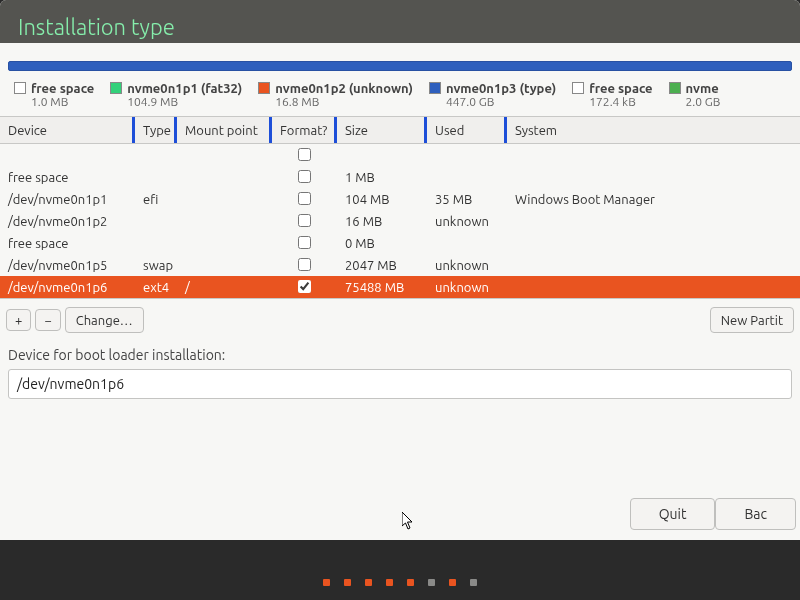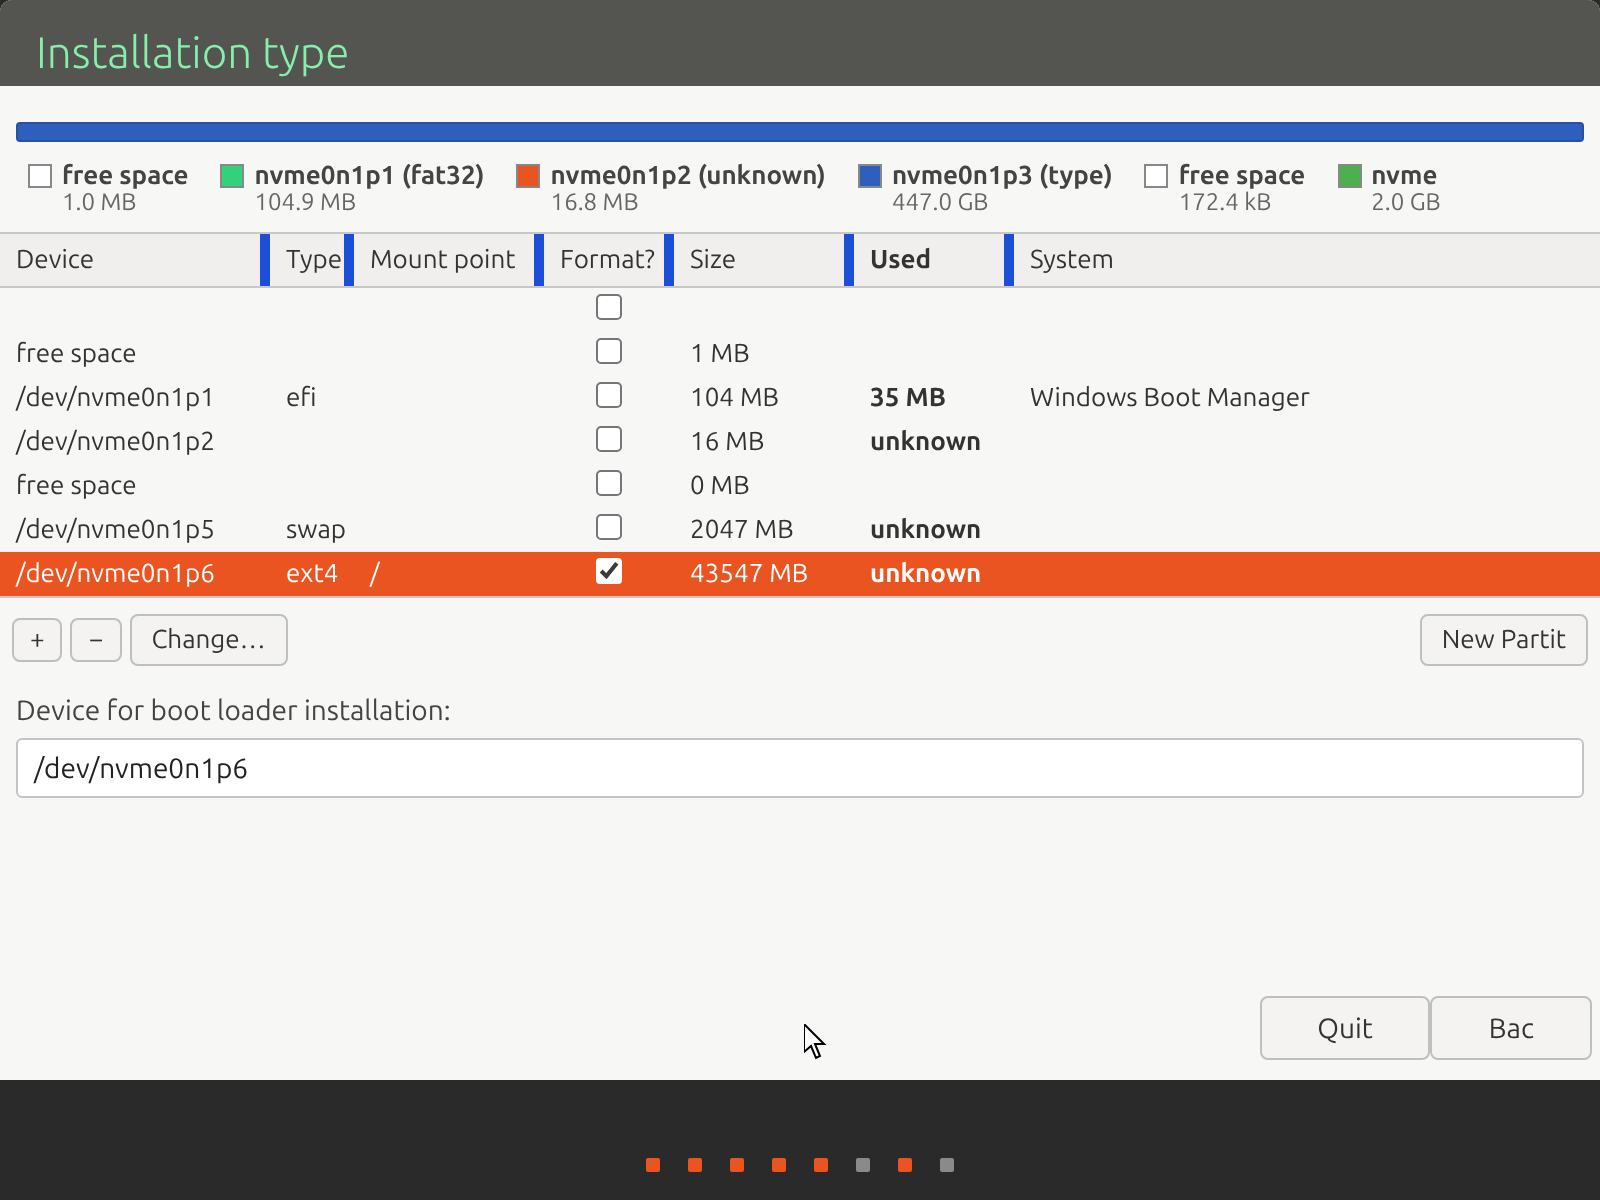--- a/index.html
+++ b/index.html
@@ -21,7 +21,7 @@
   
   .tbl { margin-top: 8px; border-top: 1px solid #c8c8c6; border-bottom: 1px solid #c8c8c6; }
   .thead { display: flex; background: #f0efed; border-bottom: 1px solid #c8c8c6; font-size: 13px; color: #333; }
-  .thead > div { padding: 6px 8px; border-right: 5px solid #1d4ed8; }
+  .thead > div { padding: 6px 8px; border-right: 3px solid #1d4ed8; }
   .col-dev { width: 135px; }
   .col-type { width: 42px; }
   .col-mnt { width: 95px; }

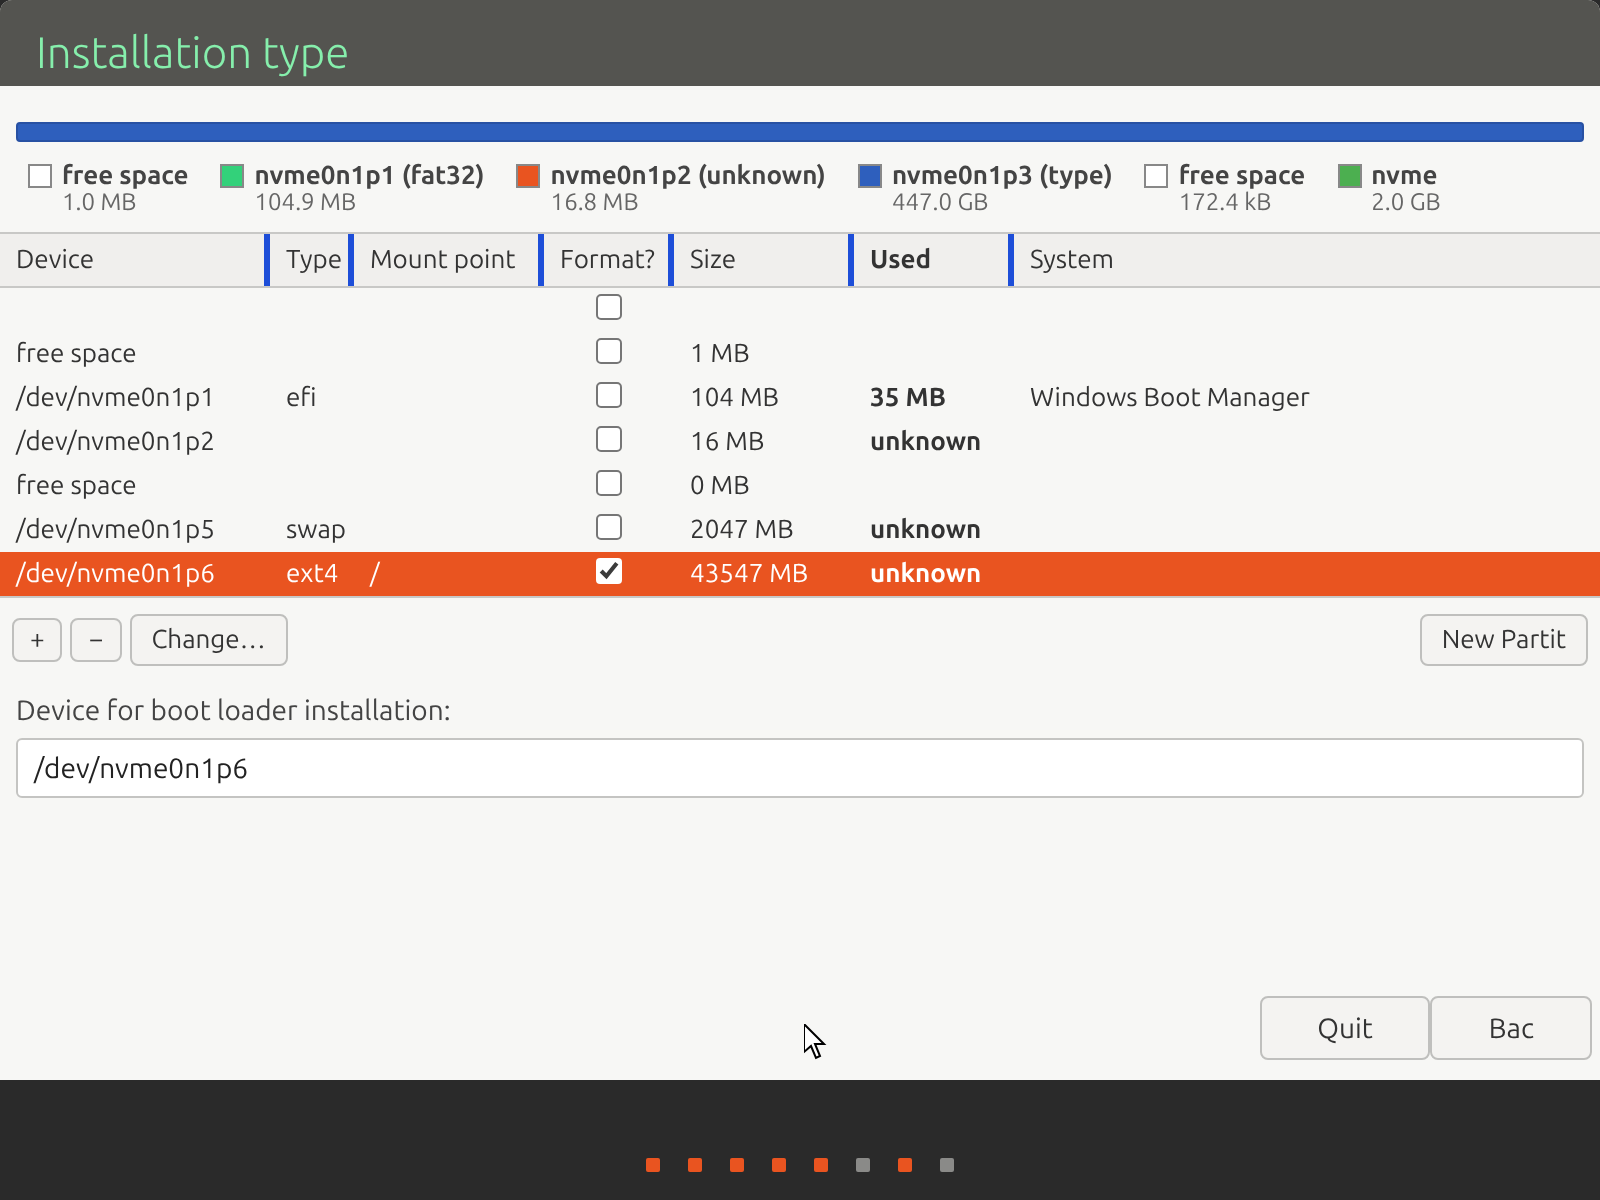--- a/index.html
+++ b/index.html
@@ -27,7 +27,7 @@
   .col-mnt { width: 95px; }
   .col-fmt { width: 65px; text-align: center; }
   .col-size { width: 90px; }
-  .col-used { width: 80px; font-weight: bold; }
+  .col-used { width: 80px; }
   .col-sys { flex: 1; border-right: none !important; }
 
   .tbody .row { display: flex; font-size: 13px; color: #333; height: 22px; align-items: center; }

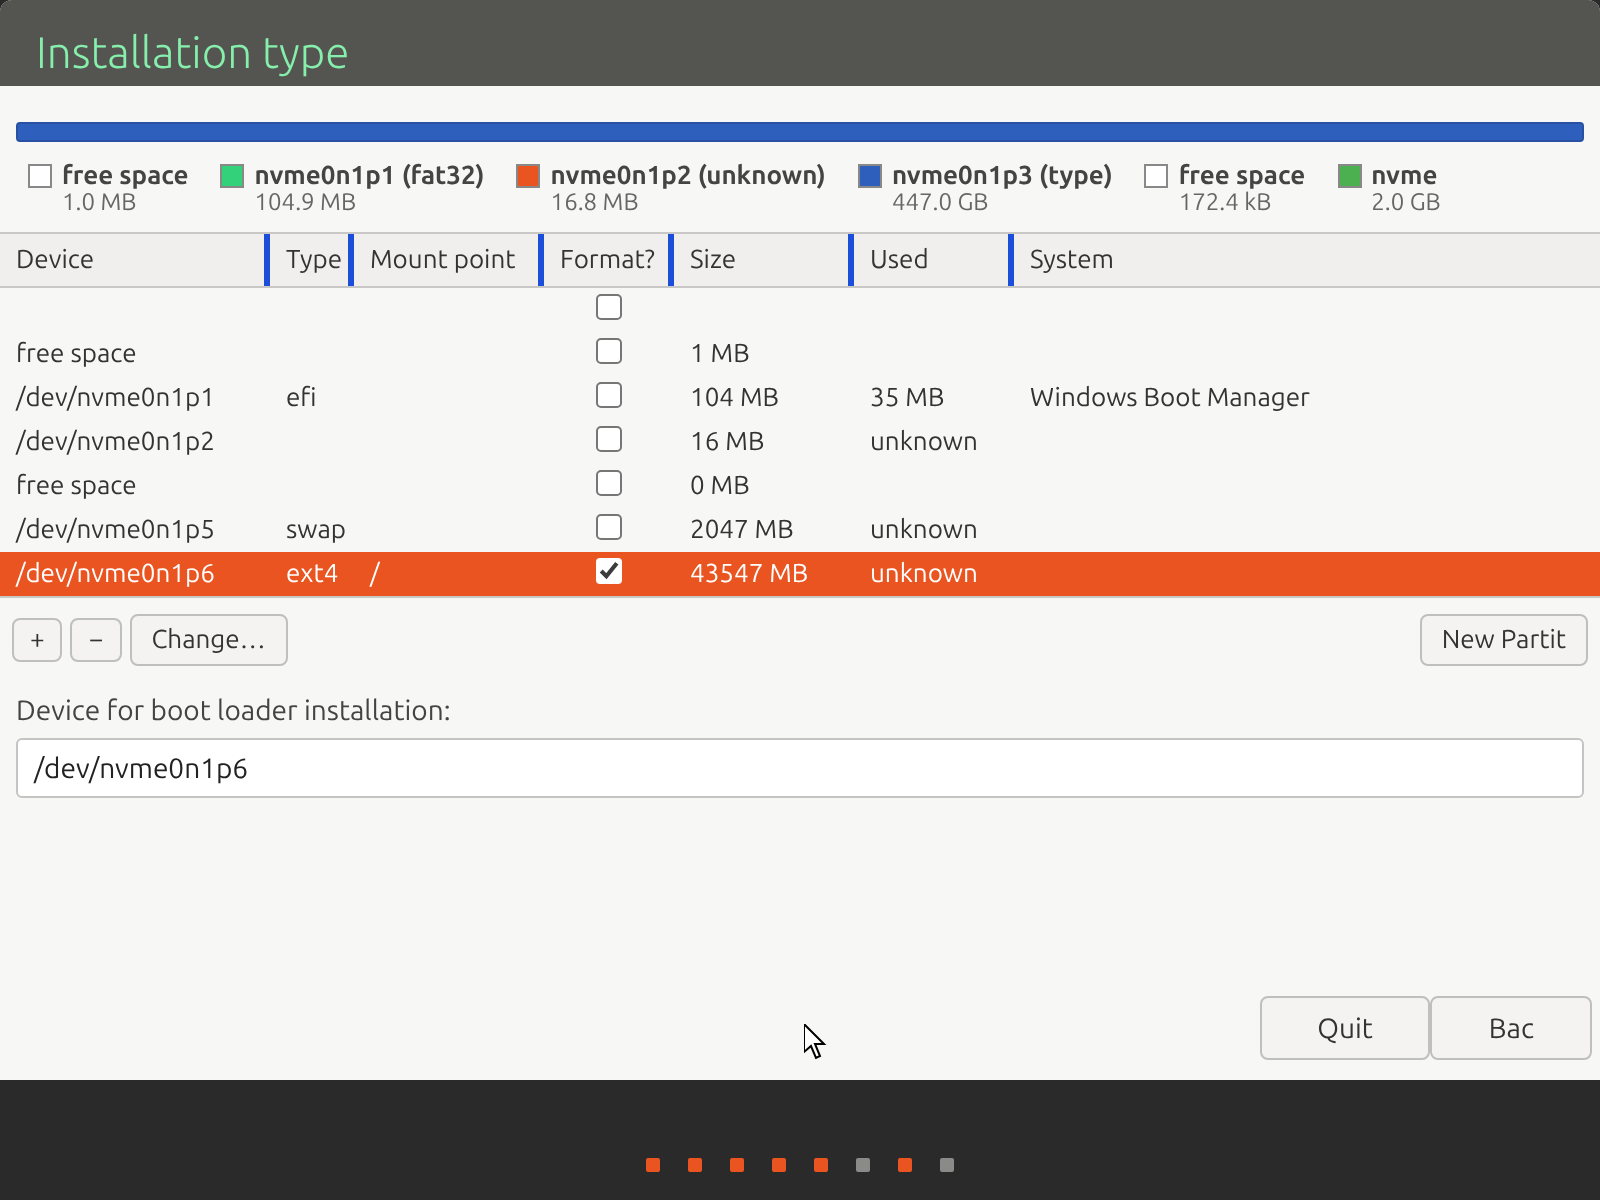--- a/index.html
+++ b/index.html
@@ -182,7 +182,7 @@
             <div class="col-type">ext4</div>
             <div class="col-mnt">/</div>
             <div class="col-fmt"><input type="checkbox" class="chk" checked="" style=""></div>
-            <div class="col-size">43547 MB</div>
+            <div class="col-size">75488 MB</div>
             <div class="col-used">unknown</div>
             <div class="col-sys"></div>
           </div>

